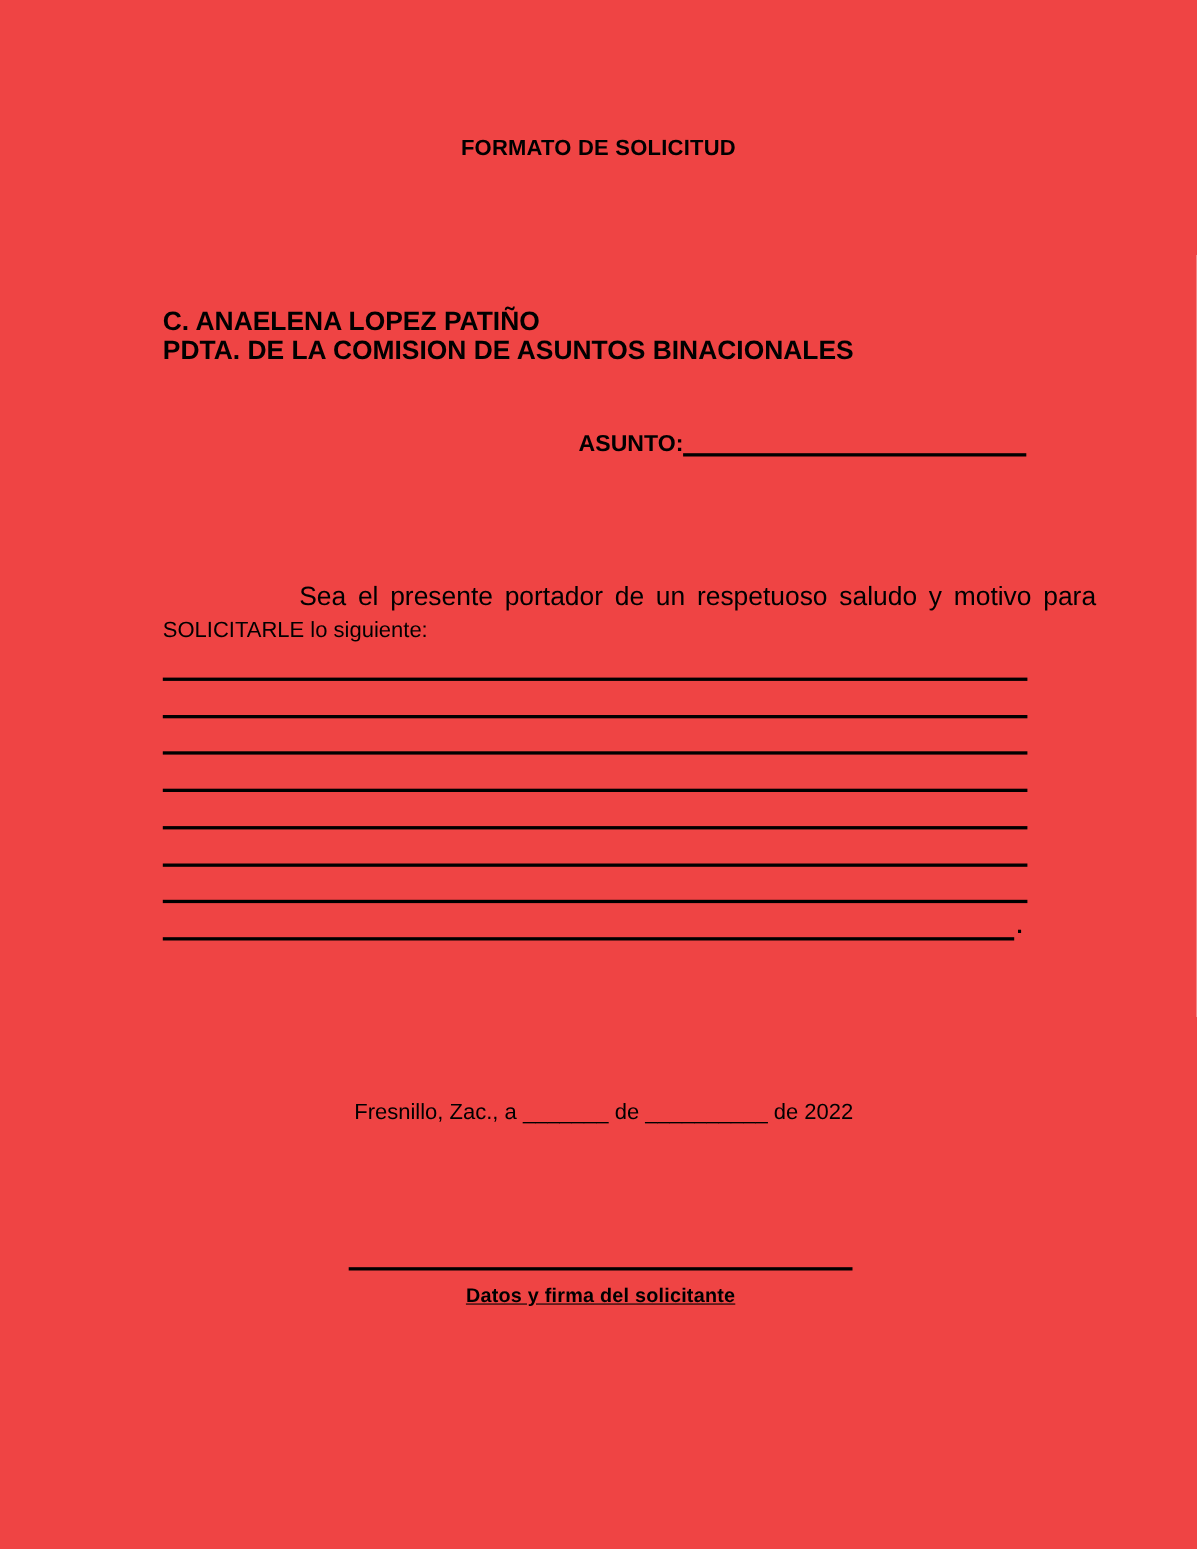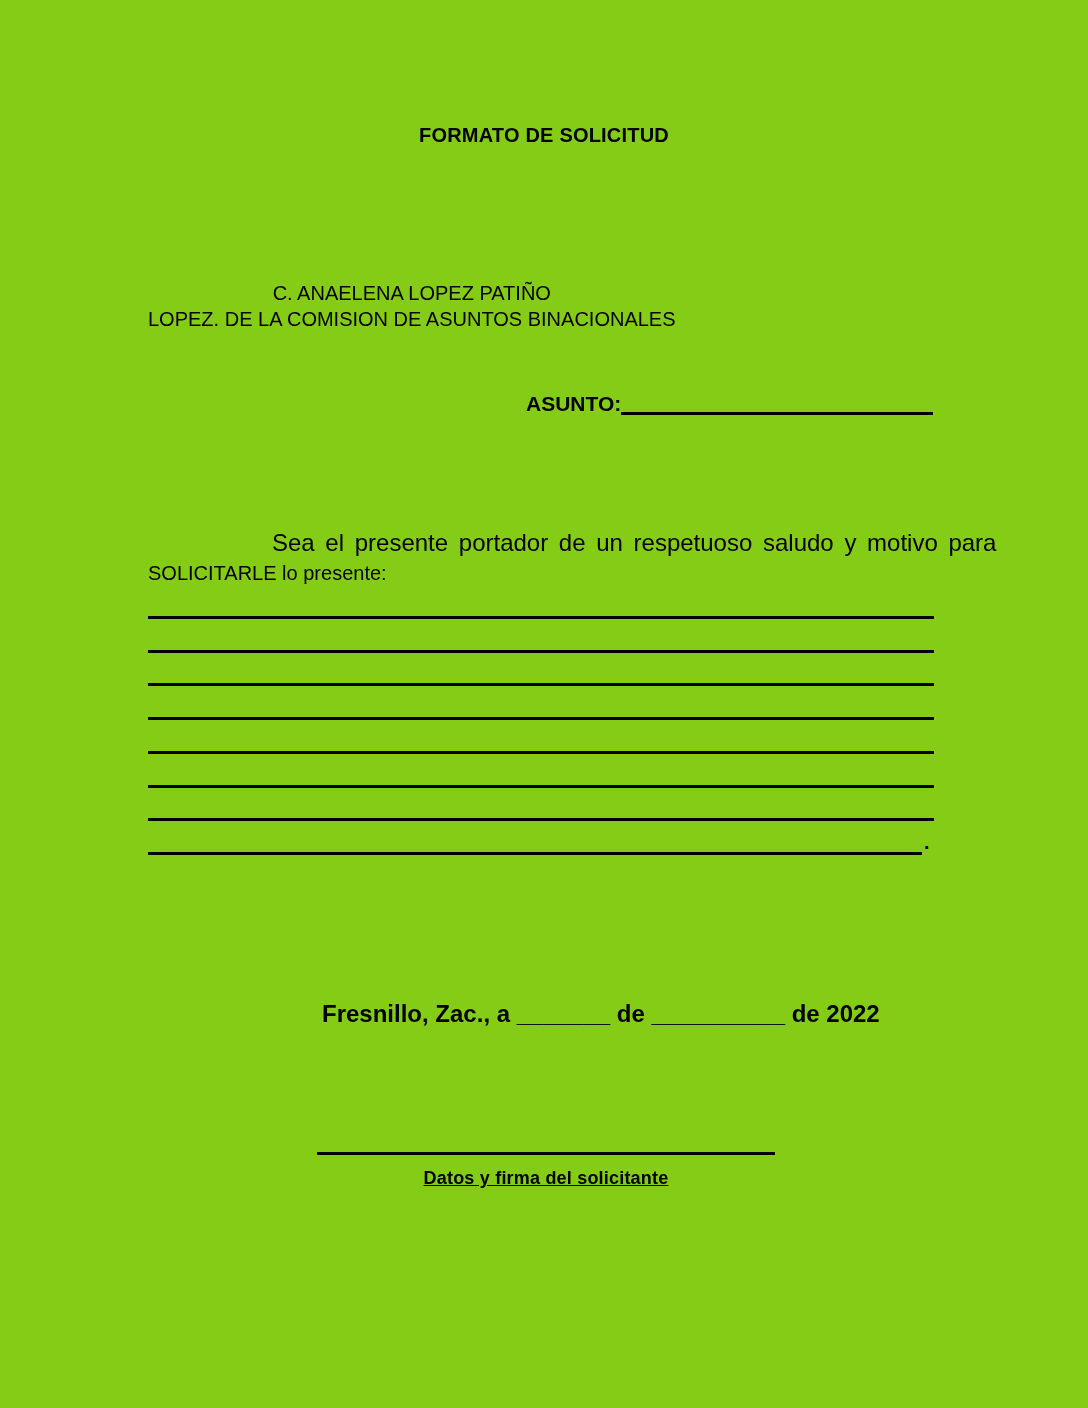--- a/index.html
+++ b/index.html
@@ -15,7 +15,7 @@
     position: relative;
     width: 1088px;
     height: 1408px;
-    background: #84cc16;
+    background: #ef4444;
     overflow: hidden;
   }
   .abs { position: absolute; }

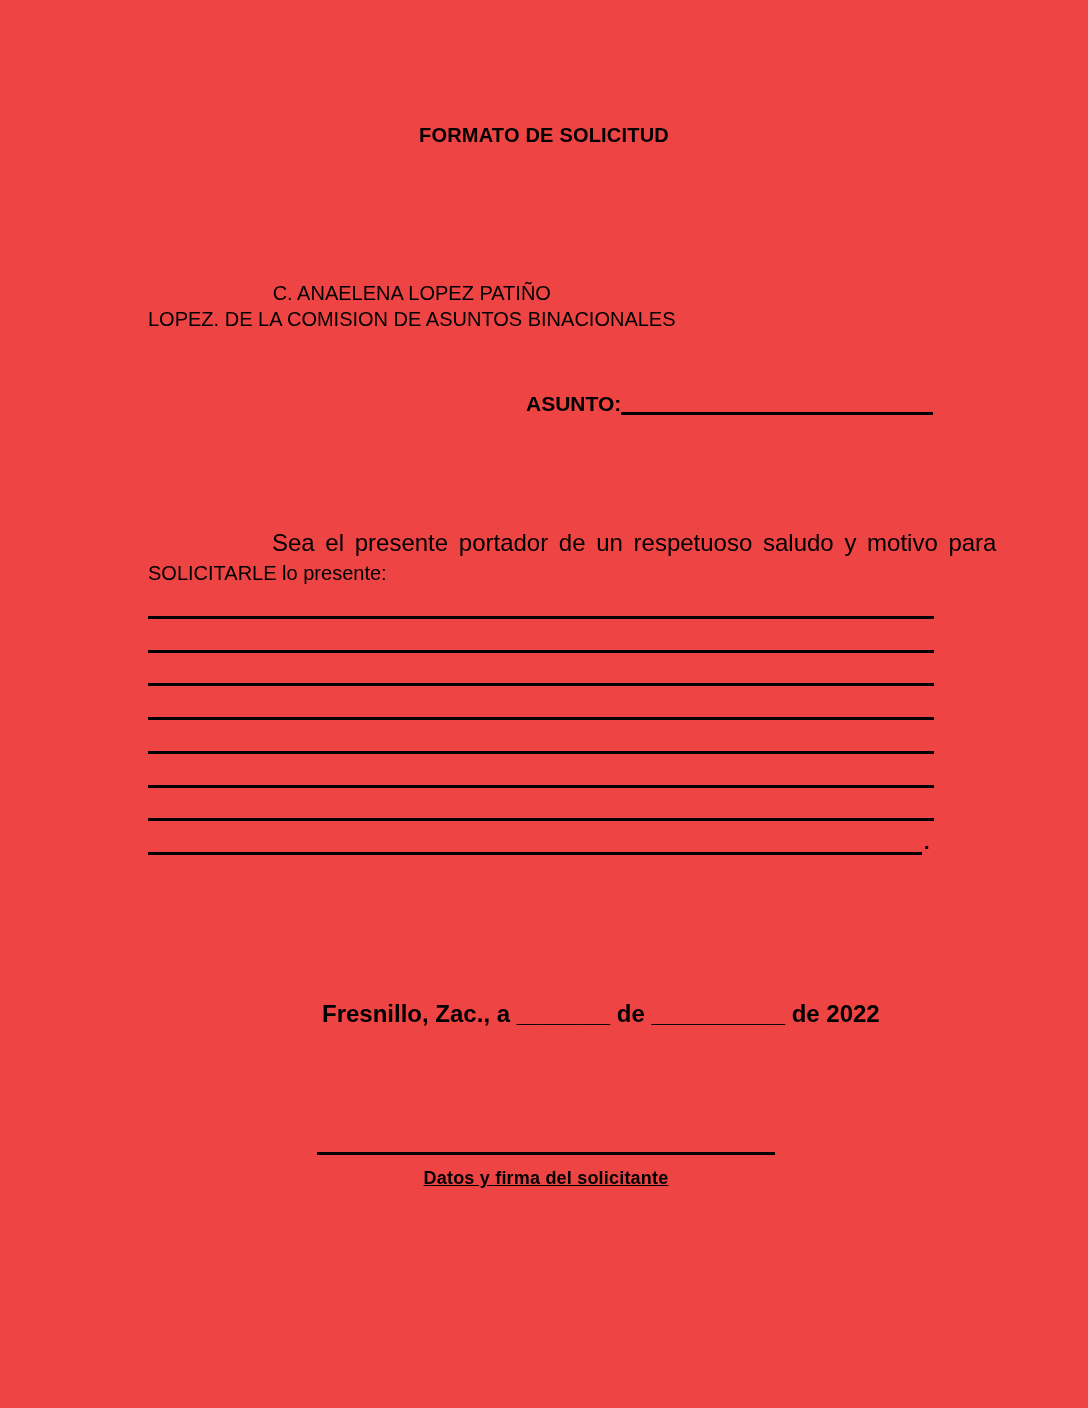--- a/index.html
+++ b/index.html
@@ -35,11 +35,10 @@
   .addressee-block {
     top: 280px;
     left: 148px;
-    font-weight: normal;
-    font-size: 20px;
+    font-weight: bold;
+    font-size: 24px;
     line-height: 26px;
     white-space: nowrap;
-    text-align: center;
   }
 
   .subject-label {

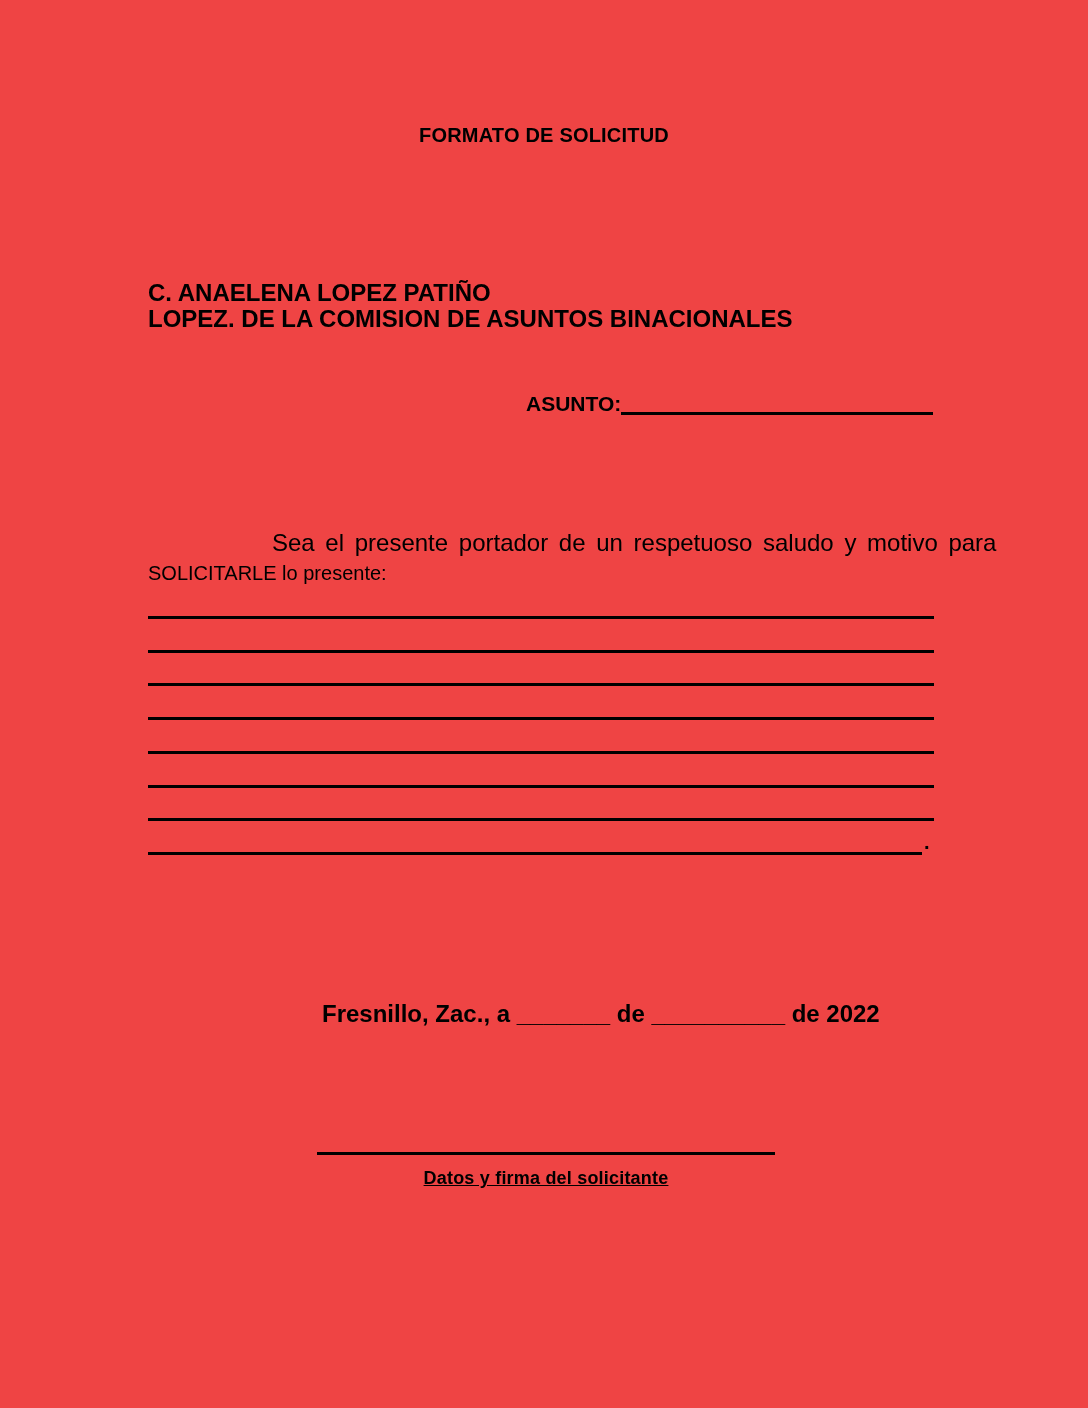--- a/index.html
+++ b/index.html
@@ -124,7 +124,7 @@
 
   <div class="abs addressee-block">
     <div>C. ANAELENA LOPEZ PATIÑO</div>
-    <div>LOPEZ. DE LA COMISION DE ASUNTOS BINACIONALES</div>
+    <div>PDTA. DE LA COMISION DE ASUNTOS BINACIONALES</div>
   </div>
 
   <div class="abs subject-label">ASUNTO:</div>

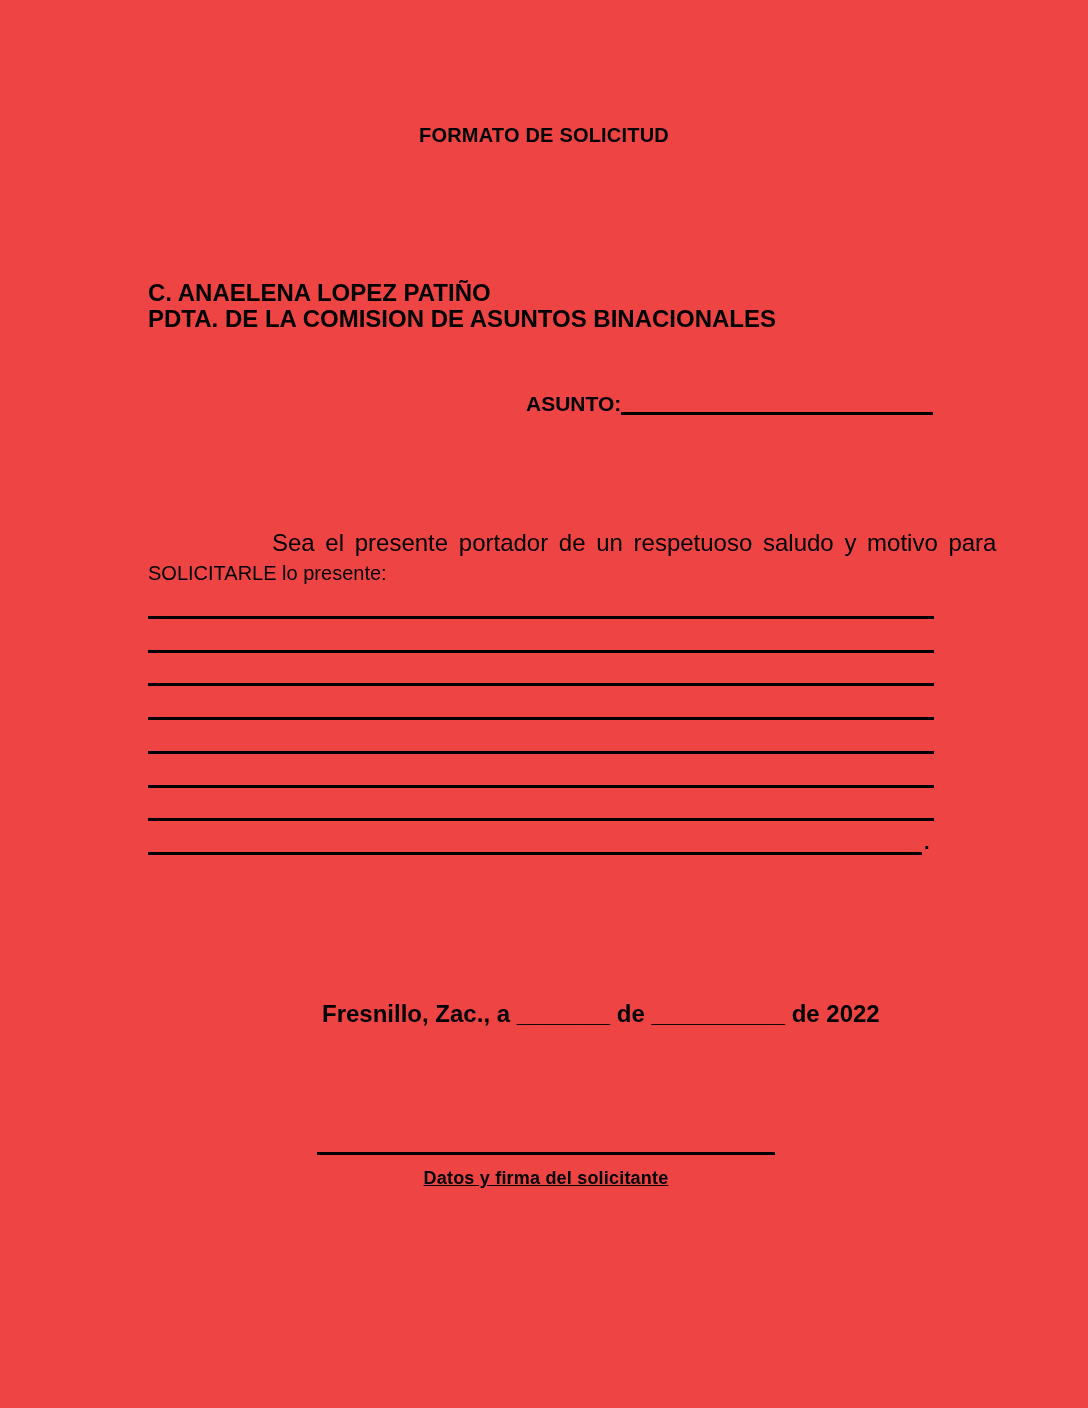--- a/index.html
+++ b/index.html
@@ -131,7 +131,7 @@
   <div class="abs subject-line"></div>
 
   <div class="abs para-line-1">Sea el presente portador de un respetuoso saludo y motivo para</div>
-  <div class="abs para-line-2">SOLICITARLE lo presente:</div>
+  <div class="abs para-line-2">SOLICITARLE lo siguiente:</div>
 
   <div id="answer-lines">
       <div class="answer-line" style="top: 616px; width: 786px;"></div>

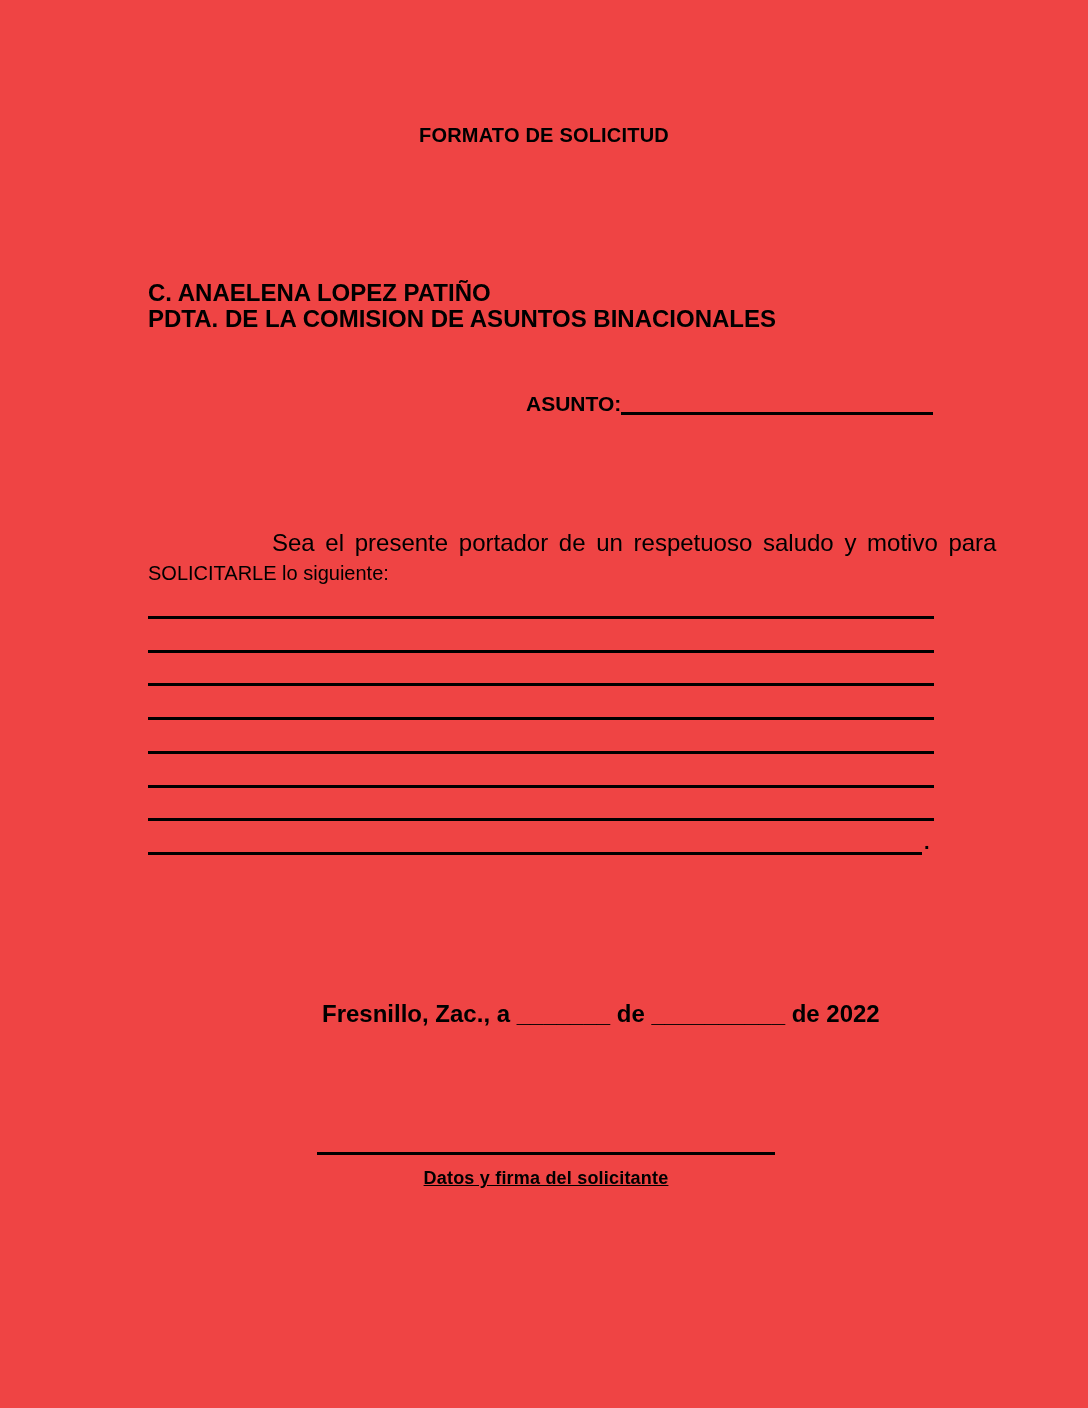--- a/index.html
+++ b/index.html
@@ -89,9 +89,8 @@
   .date-line {
     top: 1000px;
     left: 322px;
-    font-size: 24px;
+    font-size: 20px;
     white-space: nowrap;
-    font-weight: bold;
   }
 
   .sig-line {

